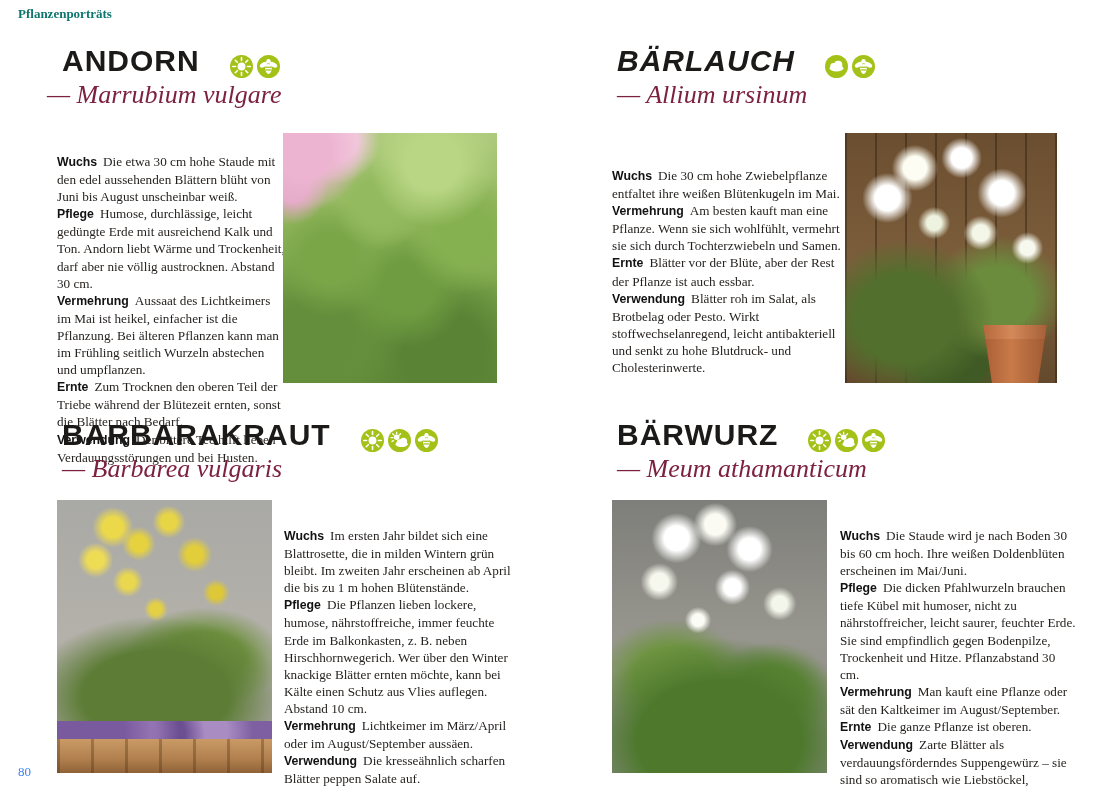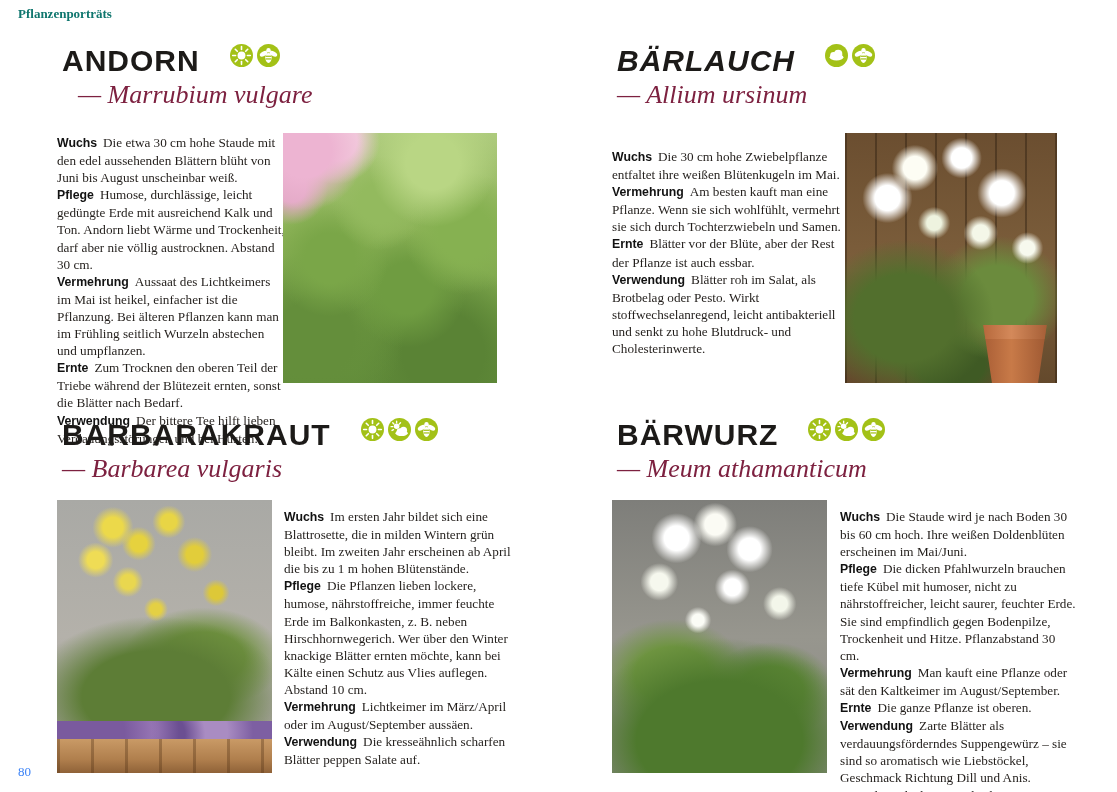--- a/index.html
+++ b/index.html
@@ -17,7 +17,7 @@
   .pagenum.left{ left:18px; top:765px; }
   .pagenum.right{ left:1143px; top:765px; }
 
-  .entry-title-row{ position:absolute; display:flex; align-items:flex-start; gap:28px; }
+  .entry-title-row{ position:absolute; display:flex; align-items:flex-end; gap:28px; }
   .entry-title{
     font-family:"Liberation Sans", sans-serif; font-weight:600;
     font-size:30px; letter-spacing:1px; color:#1c1a18; white-space:nowrap;

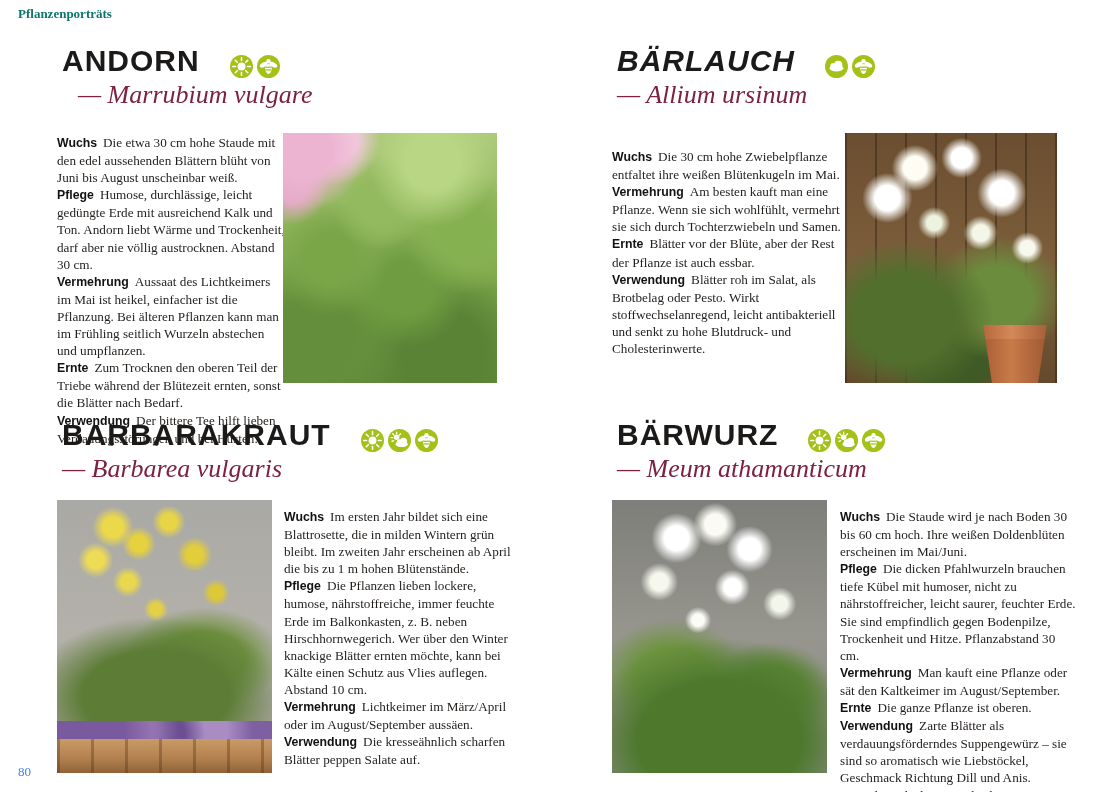--- a/index.html
+++ b/index.html
@@ -171,7 +171,7 @@
       </span>
     </span>
 </div>
-<div class="entry-latin" style="left:78px; top:80px;">— Marrubium vulgare</div>
+<div class="entry-latin" style="left:47px; top:80px;">— Marrubium vulgare</div>
 <div class="text-col" style="left:57px; top:134px; width:228px;">
     <p class="sec"><b class="sec-label">Wuchs</b><span>Die etwa 30 cm hohe Staude mit den edel aussehenden Blättern blüht von Juni bis August unscheinbar weiß.</span></p>
     <p class="sec"><b class="sec-label">Pflege</b><span>Humose, durchlässige, leicht gedüngte Erde mit ausreichend Kalk und Ton. Andorn liebt Wärme und Trockenheit, darf aber nie völlig austrocknen. Abstand 30 cm.</span></p>

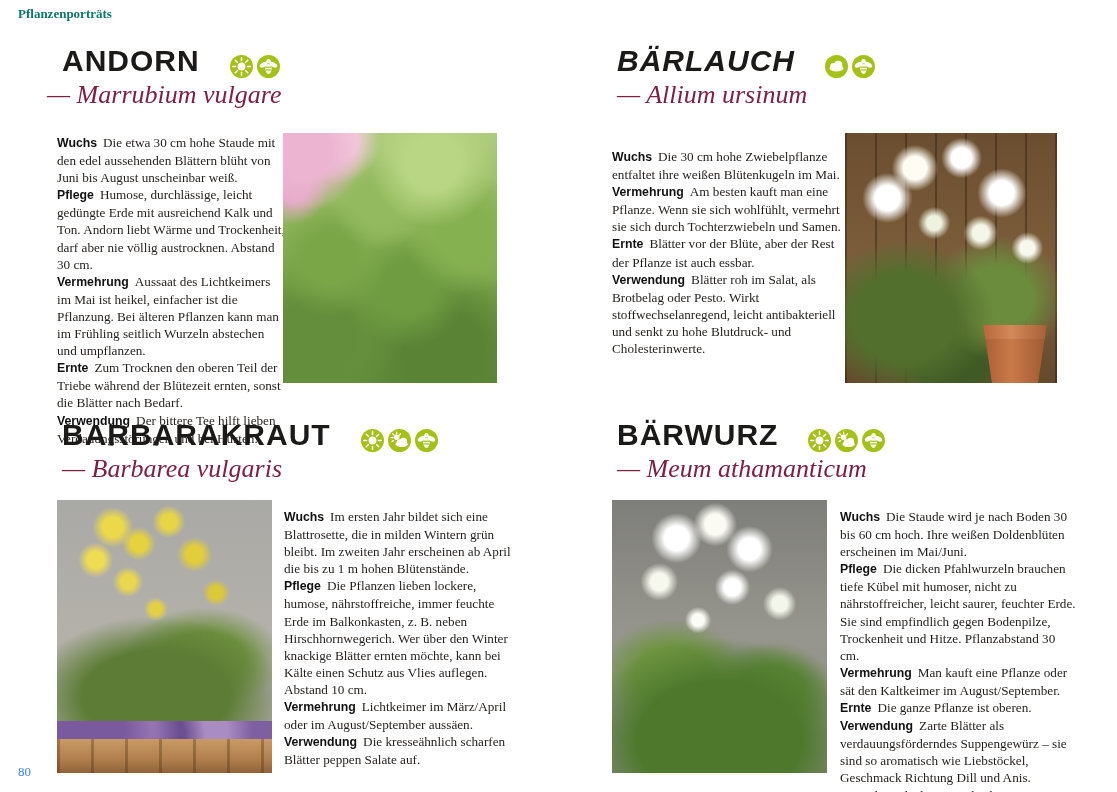--- a/index.html
+++ b/index.html
@@ -35,7 +35,7 @@
     font-size:26px; color:var(--maroon); white-space:nowrap;
   }
 
-  .text-col{ position:absolute; font-size:13.2px; line-height:17.1px; text-align:left; }
+  .text-col{ position:absolute; font-size:13.2px; line-height:17.1px; text-align:left;margin-top:19px; }
   .sec{ margin:0; }
   .sec-label{
     font-family:"Liberation Sans", sans-serif; font-weight:bold;

